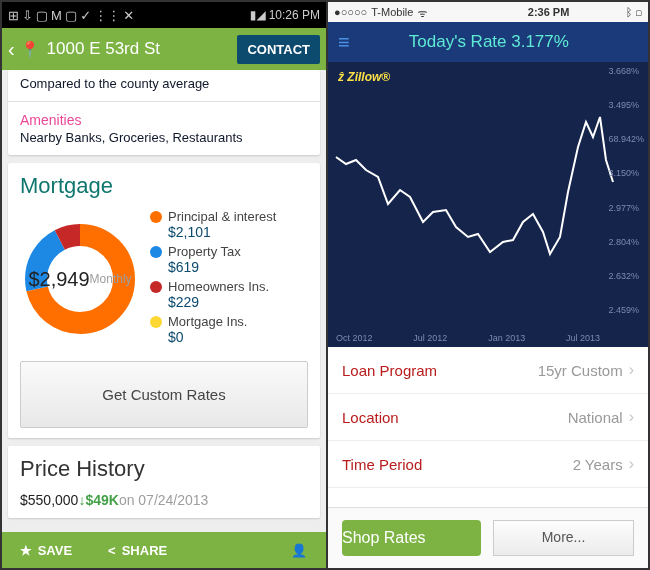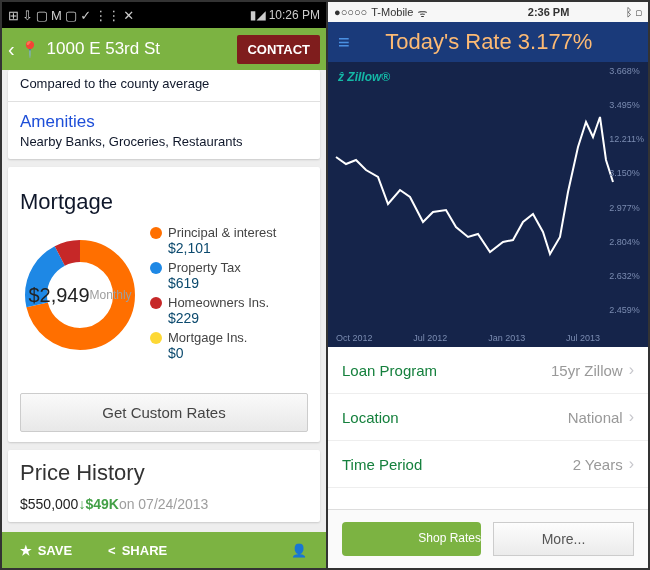--- a/index.html
+++ b/index.html
@@ -17,7 +17,7 @@
   .back-chev { color: #fff; font-size: 20px; }
   .pin-icon { color: #fff; font-size: 16px; }
   .addr { color: #fff; font-size: 17px; flex: 1; }
-  .contact-btn { background: #7f1d1d; color: #fff; font-size: 13px; font-weight: bold; padding: 7px 10px; border-radius: 2px; }
+  .contact-btn { background: #0c4a6e; color: #fff; font-size: 13px; font-weight: bold; padding: 7px 10px; border-radius: 2px; }
   .scroll { position: absolute; top: 68px; bottom: 36px; left: 0; right: 0; overflow: hidden; background: #eee; }
   .card { background: #fff; margin: 4px 6px 8px 6px; padding: 10px 12px; border-radius: 2px; box-shadow: 0 1px 2px rgba(0,0,0,0.15); }
   .card .muted { color: #0f172a; font-size: 13px; }

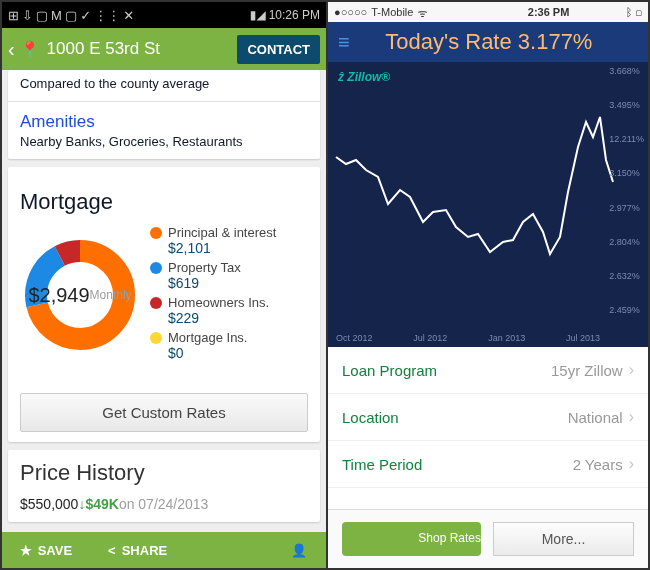--- a/index.html
+++ b/index.html
@@ -50,7 +50,7 @@
   .ios-left { display: flex; align-items: center; gap: 4px; }
   .blue-bar { background: #1a3a7a; height: 40px; display: flex; align-items: center; padding: 0 10px; gap: 10px; }
   .menu-icon { color: #4a90e2; font-size: 20px; font-weight: bold; }
-  .rate-title { color: #fdba74; font-size: 22px; font-weight: 500; flex: 1; text-align: center; margin-right: 20px; }
+  .rate-title { color: #5eead4; font-size: 17px; font-weight: 500; flex: 1; text-align: center; margin-right: 20px; }
   .chart-area { background: #15244a; height: 285px; position: relative; }
   .zlogo { position: absolute; top: 8px; left: 10px; color: #14b8a6; font-size: 12px; font-style: italic; font-weight: bold; }
   .y-ticks { position: absolute; right: 4px; top: 4px; bottom: 32px; display: flex; flex-direction: column; justify-content: space-between; }

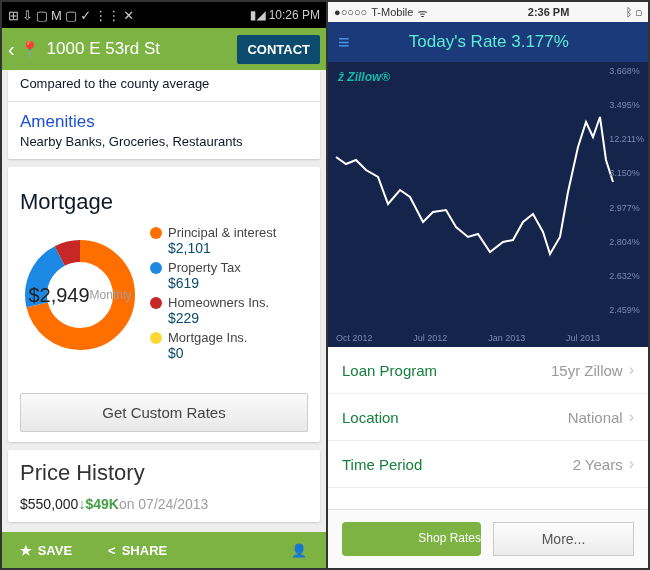--- a/index.html
+++ b/index.html
@@ -52,7 +52,7 @@
   .menu-icon { color: #4a90e2; font-size: 20px; font-weight: bold; }
   .rate-title { color: #5eead4; font-size: 17px; font-weight: 500; flex: 1; text-align: center; margin-right: 20px; }
   .chart-area { background: #15244a; height: 285px; position: relative; }
-  .zlogo { position: absolute; top: 8px; left: 10px; color: #14b8a6; font-size: 12px; font-style: italic; font-weight: bold; }
+  .zlogo { position: absolute; top: 8px; left: 10px; color: #fde047; font-size: 12px; font-style: italic; font-weight: bold; }
   .y-ticks { position: absolute; right: 4px; top: 4px; bottom: 32px; display: flex; flex-direction: column; justify-content: space-between; }
   .y-ticks span { color: #7a8bb0; font-size: 9px; }
   .x-ticks { position: absolute; bottom: 4px; left: 8px; right: 48px; display: flex; justify-content: space-between; }

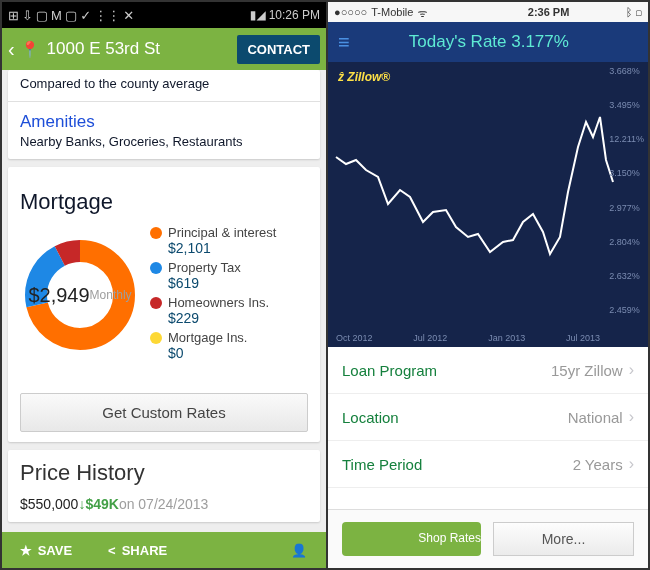--- a/index.html
+++ b/index.html
@@ -21,7 +21,7 @@
   .scroll { position: absolute; top: 68px; bottom: 36px; left: 0; right: 0; overflow: hidden; background: #eee; }
   .card { background: #fff; margin: 4px 6px 8px 6px; padding: 10px 12px; border-radius: 2px; box-shadow: 0 1px 2px rgba(0,0,0,0.15); }
   .card .muted { color: #0f172a; font-size: 13px; }
-  .card .sec-title { color: #1d4ed8; font-size: 17px; margin-top: 0; }
+  .card .sec-title { color: #ec4899; font-size: 14px; margin-top: 0; }
   .divider { height: 1px; background: #e0e0e0; margin: 10px -12px; }
   .mort-title { font-size: 22px; color: #0f172a; margin-bottom: 10px; margin-top: 12px; }
   .mort-body { display: flex; gap: 10px; align-items: center; }

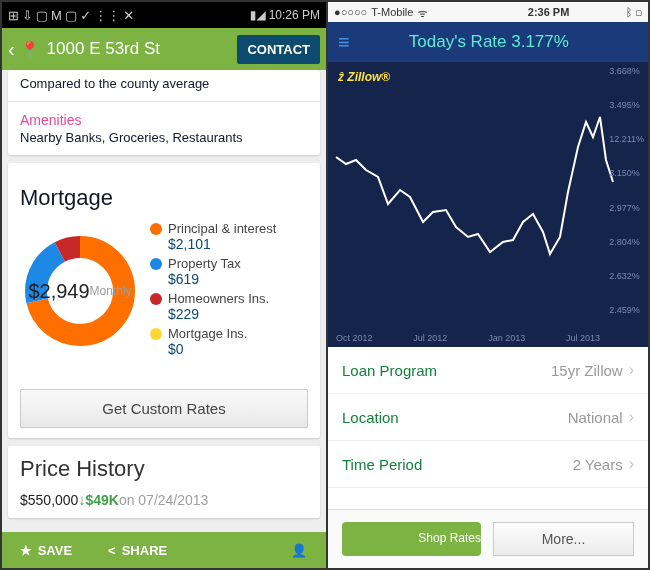--- a/index.html
+++ b/index.html
@@ -199,7 +199,7 @@
     <div class="y-ticks">
       <span>3.668%</span>
         <span>3.495%</span>
-        <span>12.211%</span>
+        <span>68.942%</span>
         <span>3.150%</span>
         <span>2.977%</span>
         <span>2.804%</span>

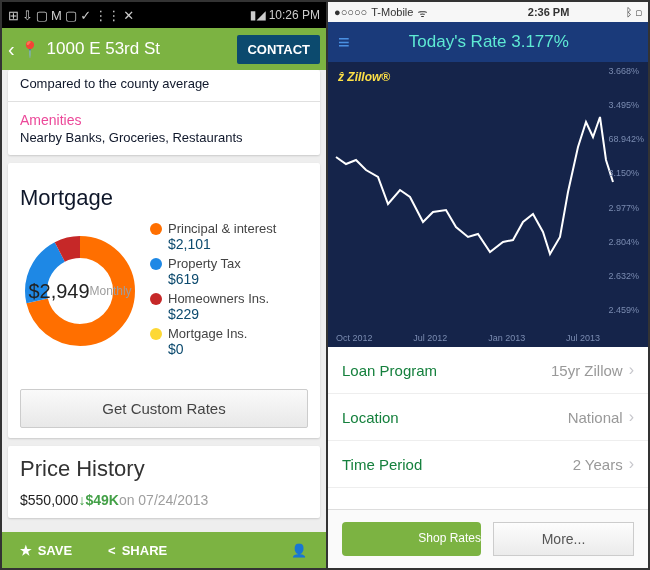--- a/index.html
+++ b/index.html
@@ -23,7 +23,7 @@
   .card .muted { color: #0f172a; font-size: 13px; }
   .card .sec-title { color: #ec4899; font-size: 14px; margin-top: 0; }
   .divider { height: 1px; background: #e0e0e0; margin: 10px -12px; }
-  .mort-title { font-size: 22px; color: #0f172a; margin-bottom: 10px; margin-top: 12px; }
+  .mort-title { font-size: 22px; color: #0f766e; margin-bottom: 10px; }
   .mort-body { display: flex; gap: 10px; align-items: center; }
   .donut { position: relative; width: 120px; height: 120px; flex-shrink: 0; }
   .donut svg { transform: rotate(-90deg); }

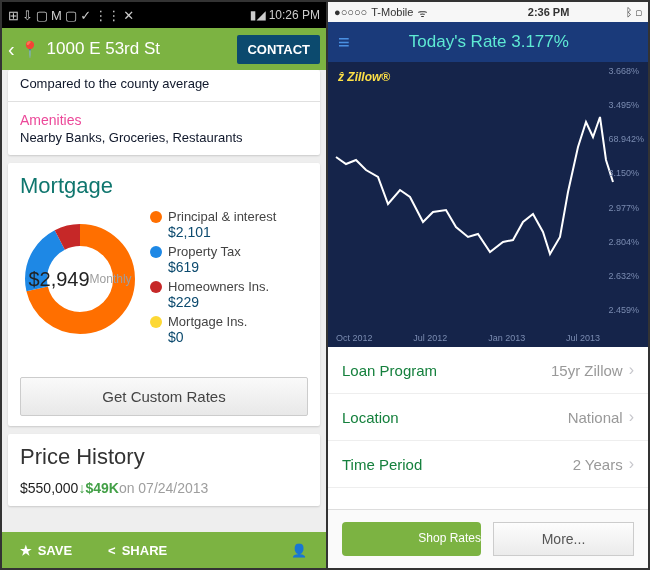--- a/index.html
+++ b/index.html
@@ -60,7 +60,7 @@
   .chart-line { position: absolute; top: 0; left: 0; }
   .settings { background: #fff; }
   .setting-row { display: flex; align-items: center; justify-content: space-between; padding: 14px 14px; font-size: 15px; border-bottom: 1px solid #eee; }
-  .setting-row .slabel { color: #15803d; }
+  .setting-row .slabel { color: #b91c1c; }
   .setting-row .sval { color: #999; display: flex; align-items: center; gap: 6px; }
   .chev { color: #c7c7cc; font-size: 16px; }
   .ios-bottom { display: flex; gap: 12px; padding: 12px 14px; background: #fafafa; border-top: 1px solid #ddd; position: absolute; bottom: 0; left: 0; right: 0; }

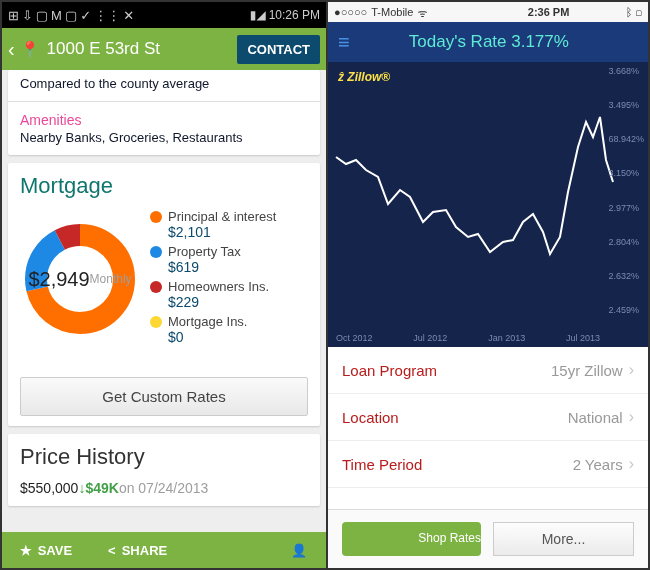--- a/index.html
+++ b/index.html
@@ -218,7 +218,7 @@
     <div class="setting-row">
       <span class="slabel">Loan Program</span>
       <span class="sval">
-          <span>15yr Zillow</span>
+          <span>15yr Custom</span>
           <span class="chev">›</span>
         </span>
     </div>

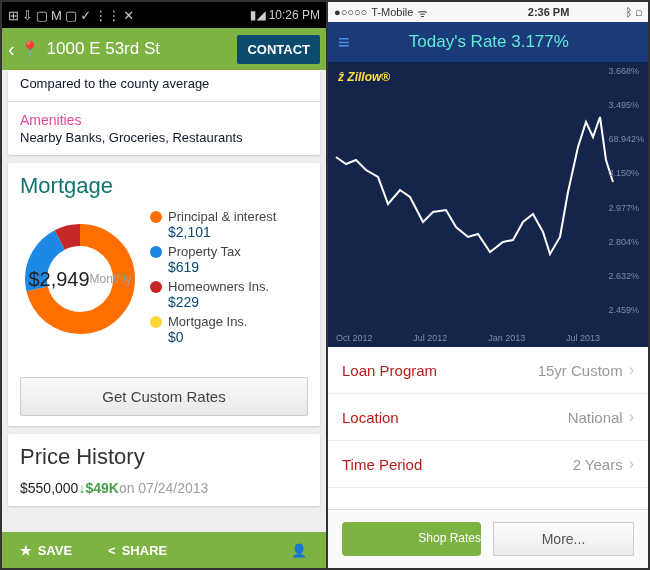--- a/index.html
+++ b/index.html
@@ -35,7 +35,7 @@
   .dot { width: 12px; height: 12px; border-radius: 50%; margin-top: 2px; flex-shrink: 0; }
   .leg-text .lbl { font-size: 13px; color: #444; }
   .leg-text .val { font-size: 14px; color: #0c4a6e; }
-  .rates-btn { background: linear-gradient(#fafafa,#e8e8e8); border: 1px solid #ccc; text-align: center; padding: 10px; font-size: 15px; color: #444; margin-top: 28px; border-radius: 2px; }
+  .rates-btn { background: linear-gradient(#fafafa,#e8e8e8); border: 1px solid #ccc; text-align: center; padding: 24px; font-size: 15px; color: #444; margin-top: 12px; border-radius: 2px; }
   .ph-title { font-size: 22px; color: #333; margin-bottom: 10px; }
   .ph-row { display: flex; align-items: center; font-size: 14px; }
   .ph-price { color: #222; font-weight: 500; }

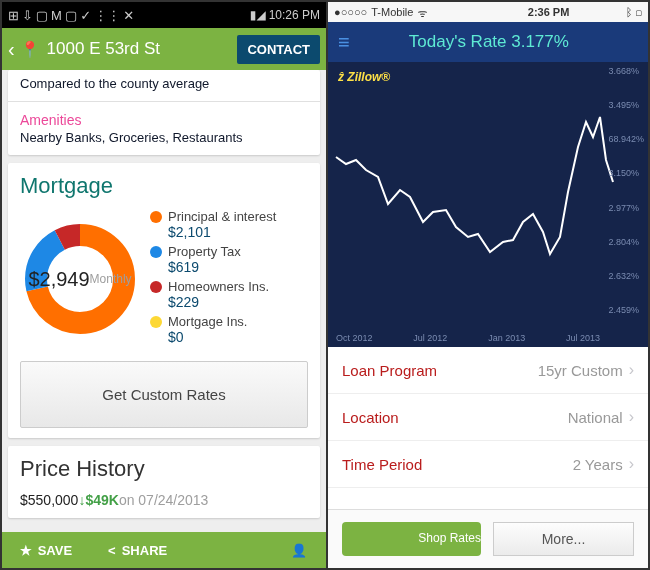--- a/index.html
+++ b/index.html
@@ -64,7 +64,7 @@
   .setting-row .sval { color: #999; display: flex; align-items: center; gap: 6px; }
   .chev { color: #c7c7cc; font-size: 16px; }
   .ios-bottom { display: flex; gap: 12px; padding: 12px 14px; background: #fafafa; border-top: 1px solid #ddd; position: absolute; bottom: 0; left: 0; right: 0; }
-  .shop-btn { flex: 1; background: #7cb342; color: #fff; text-align: right; padding: 9px 0; border-radius: 4px; font-size: 12px; }
+  .shop-btn { flex: 1; background: #7cb342; color: #fff; text-align: left; padding: 9px 0; border-radius: 4px; font-size: 16px; }
   .more-btn { flex: 1; background: linear-gradient(#fdfdfd,#ebebeb); border: 1px solid #ccc; color: #555; text-align: center; padding: 8px 0; border-radius: 0; font-size: 14px; }
 </style>
 </head>

